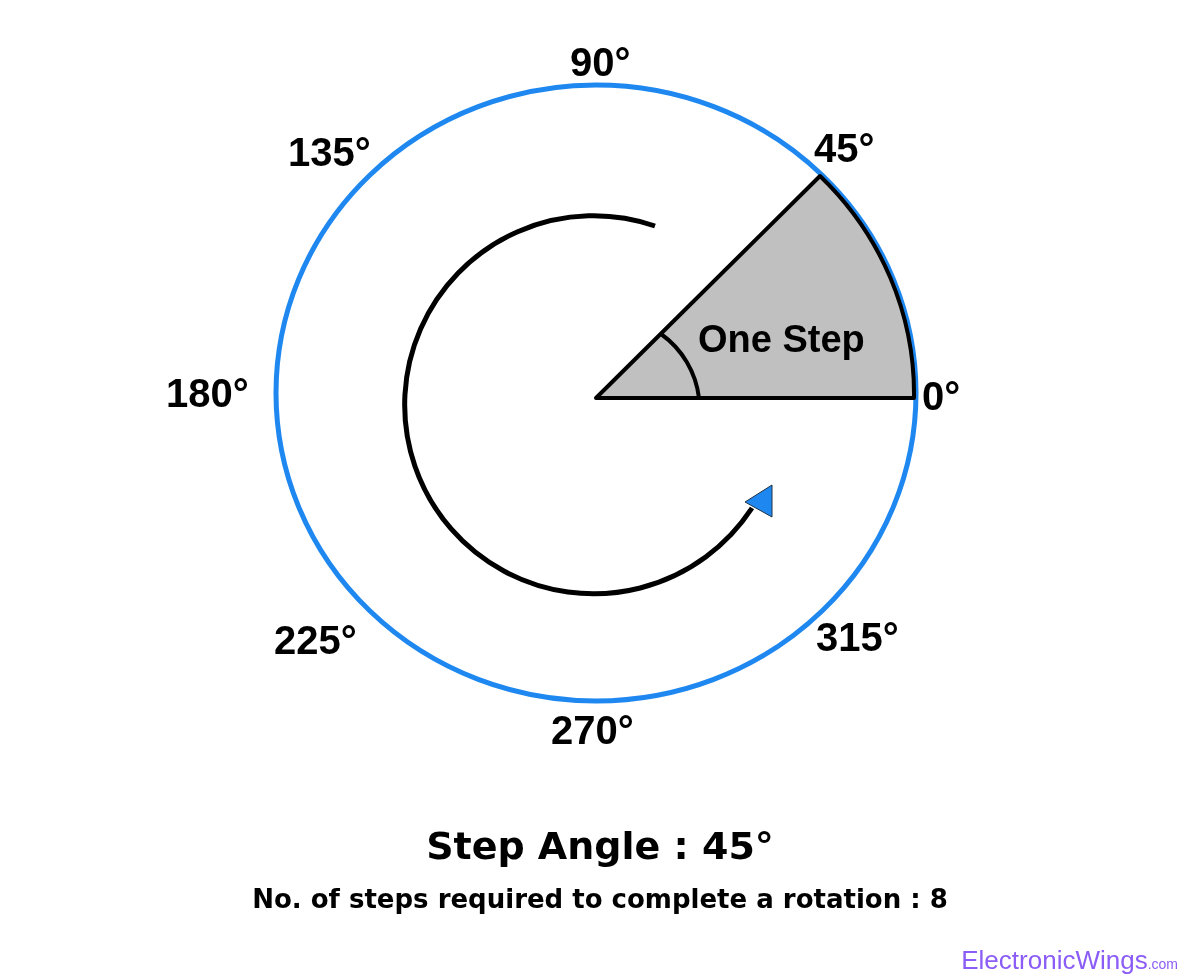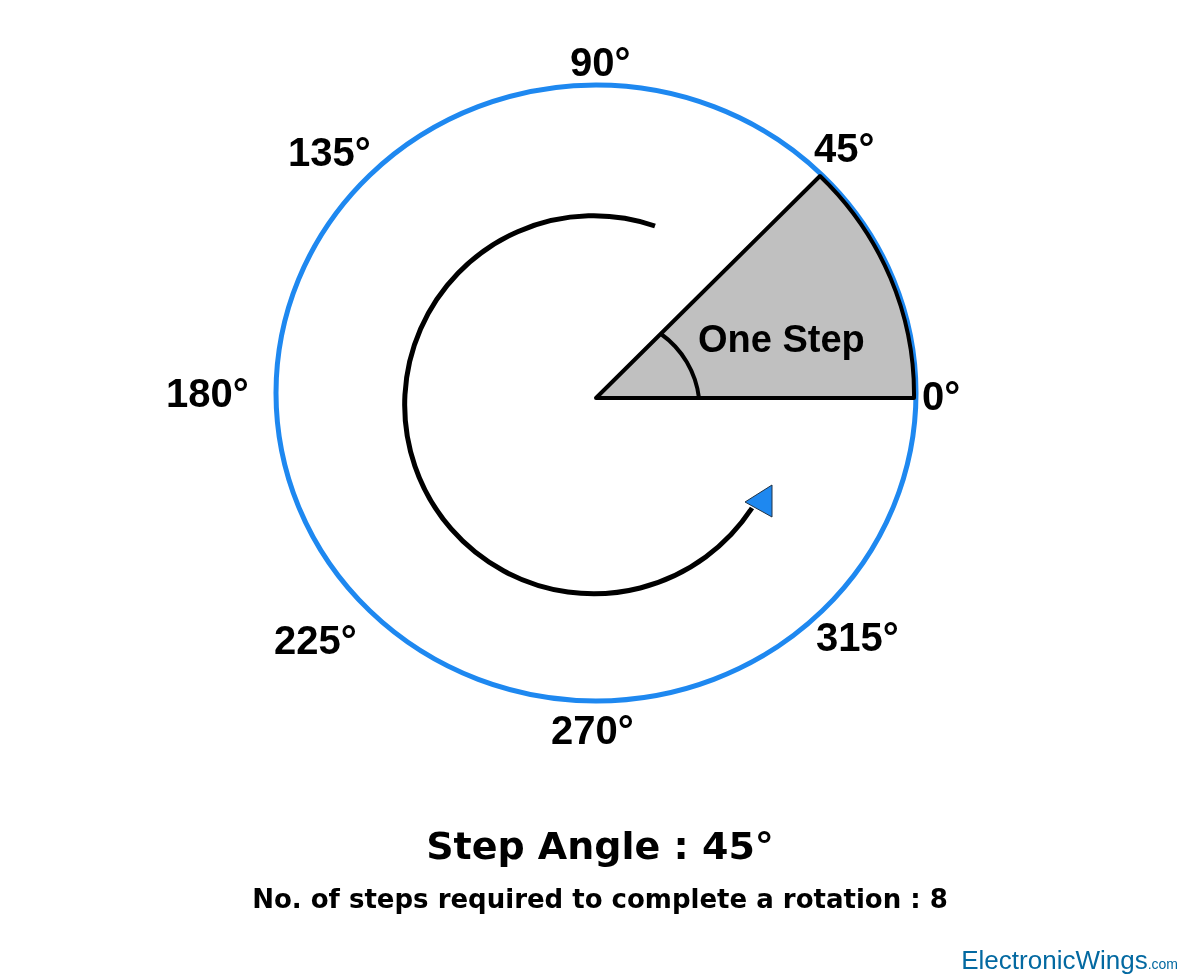--- a/index.html
+++ b/index.html
@@ -10,7 +10,7 @@
   .caption { position:absolute; left:0; width:1200px; text-align:center; font-family:"DejaVu Sans", sans-serif; font-weight:bold; color:#000; }
   #cap1 { top:824px; font-size:38px; }
   #cap2 { top:884px; font-size:26px; }
-  #watermark { position:absolute; right:22px; top:945px; font-family:"Liberation Sans", sans-serif; font-size:26px; color:#0369a1; }
+  #watermark { position:absolute; right:22px; top:945px; font-family:"Liberation Sans", sans-serif; font-size:26px; color:#8b5cf6; }
   #watermark .com { font-size:14px; }
 </style>
 </head>

